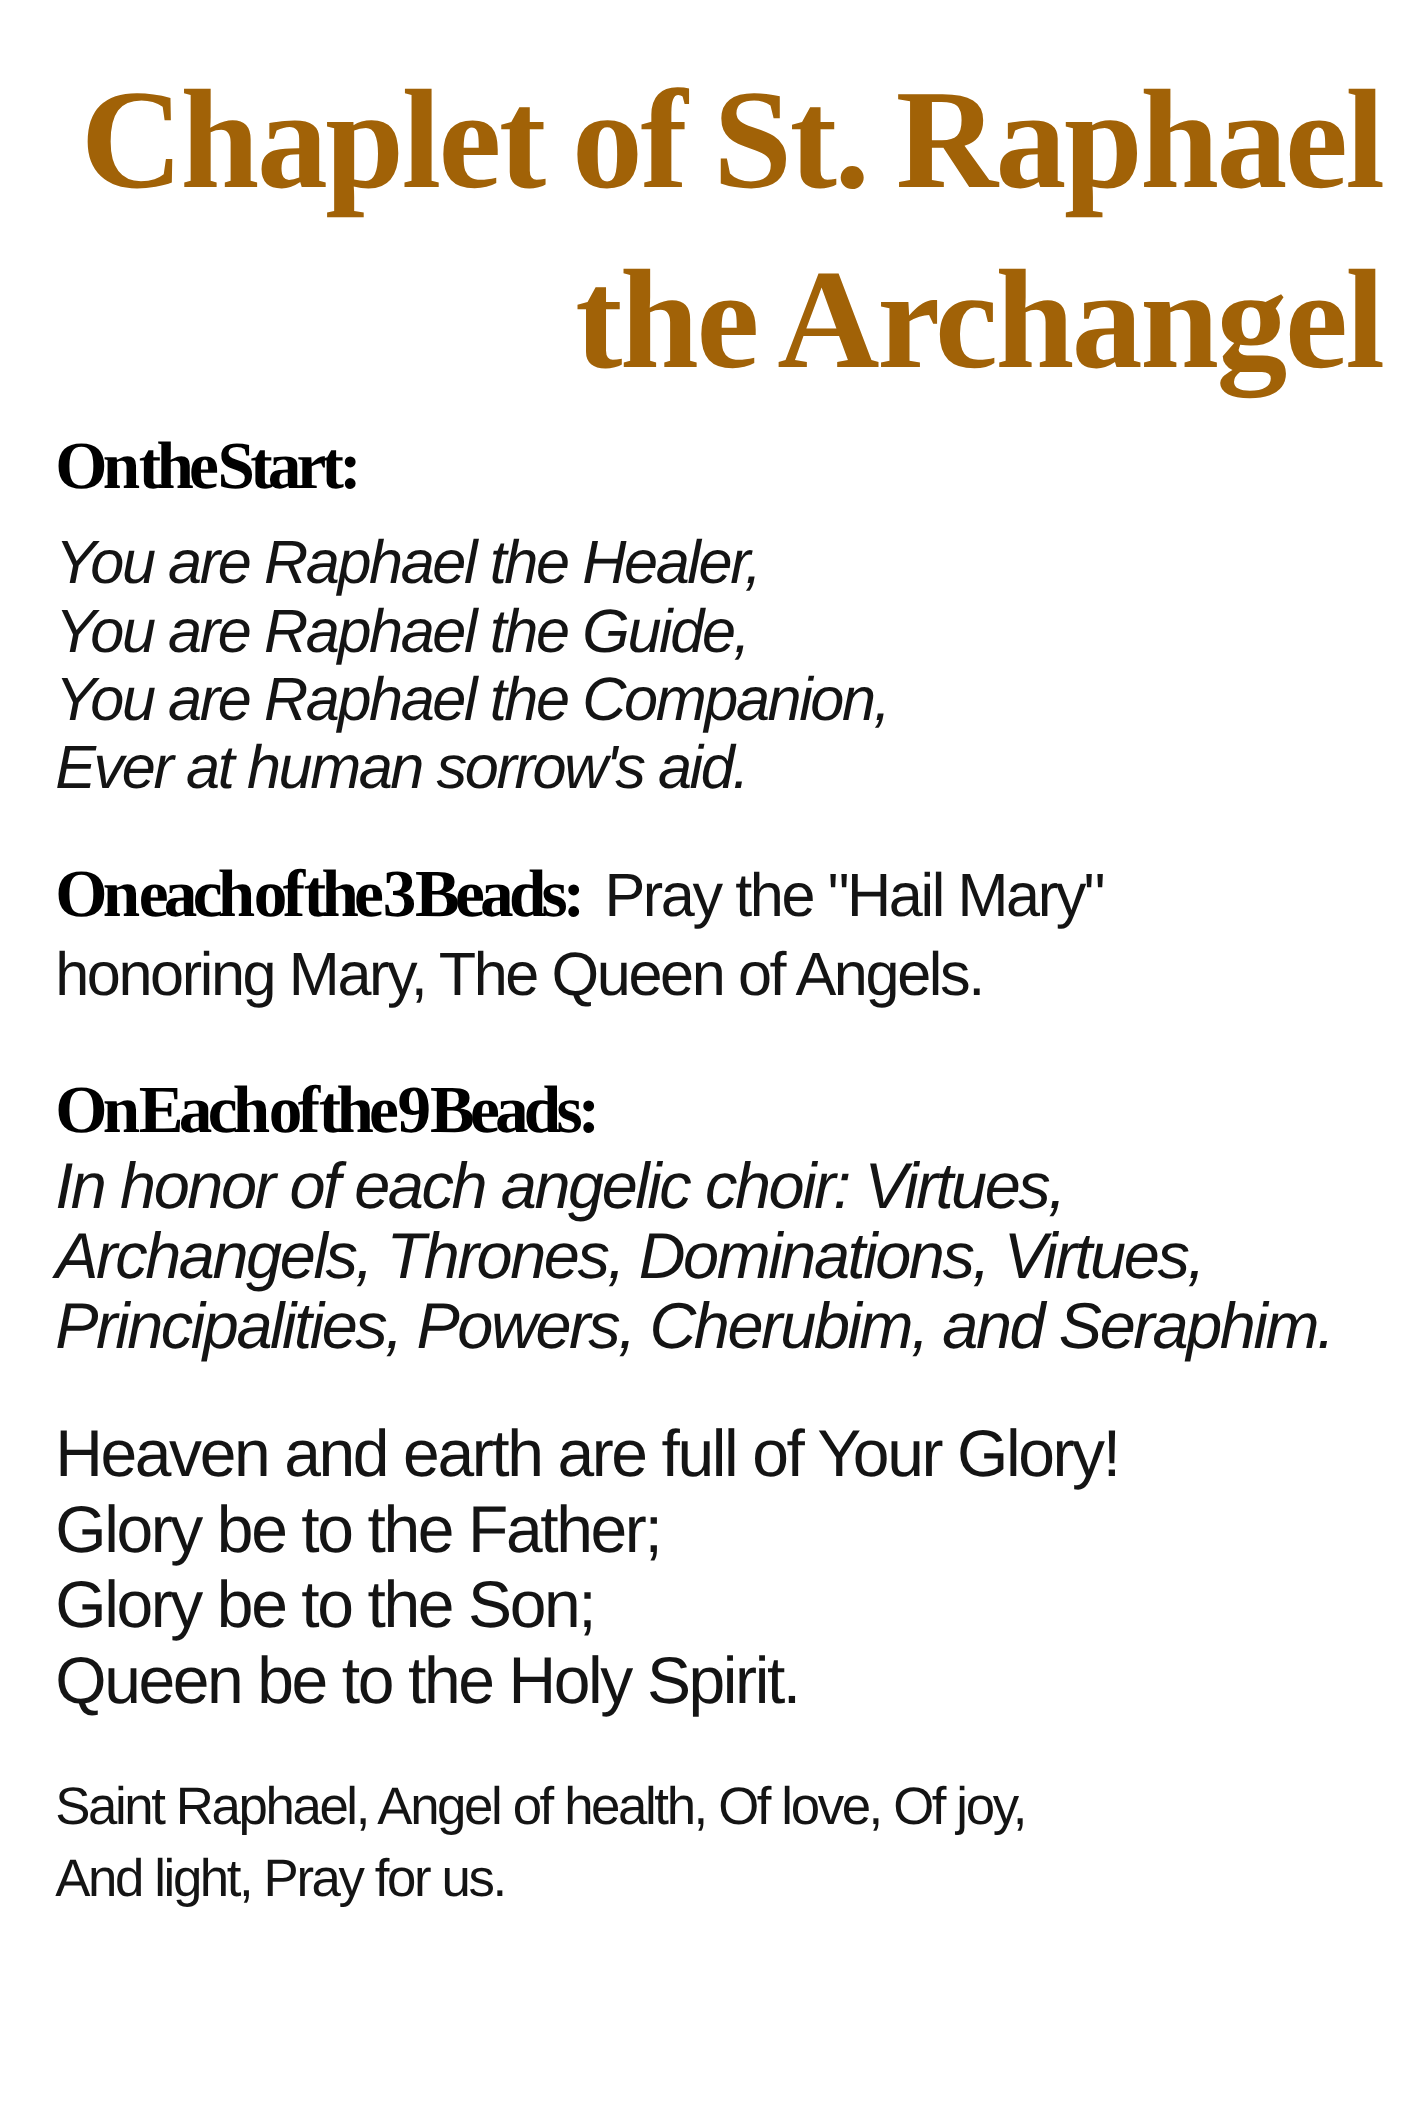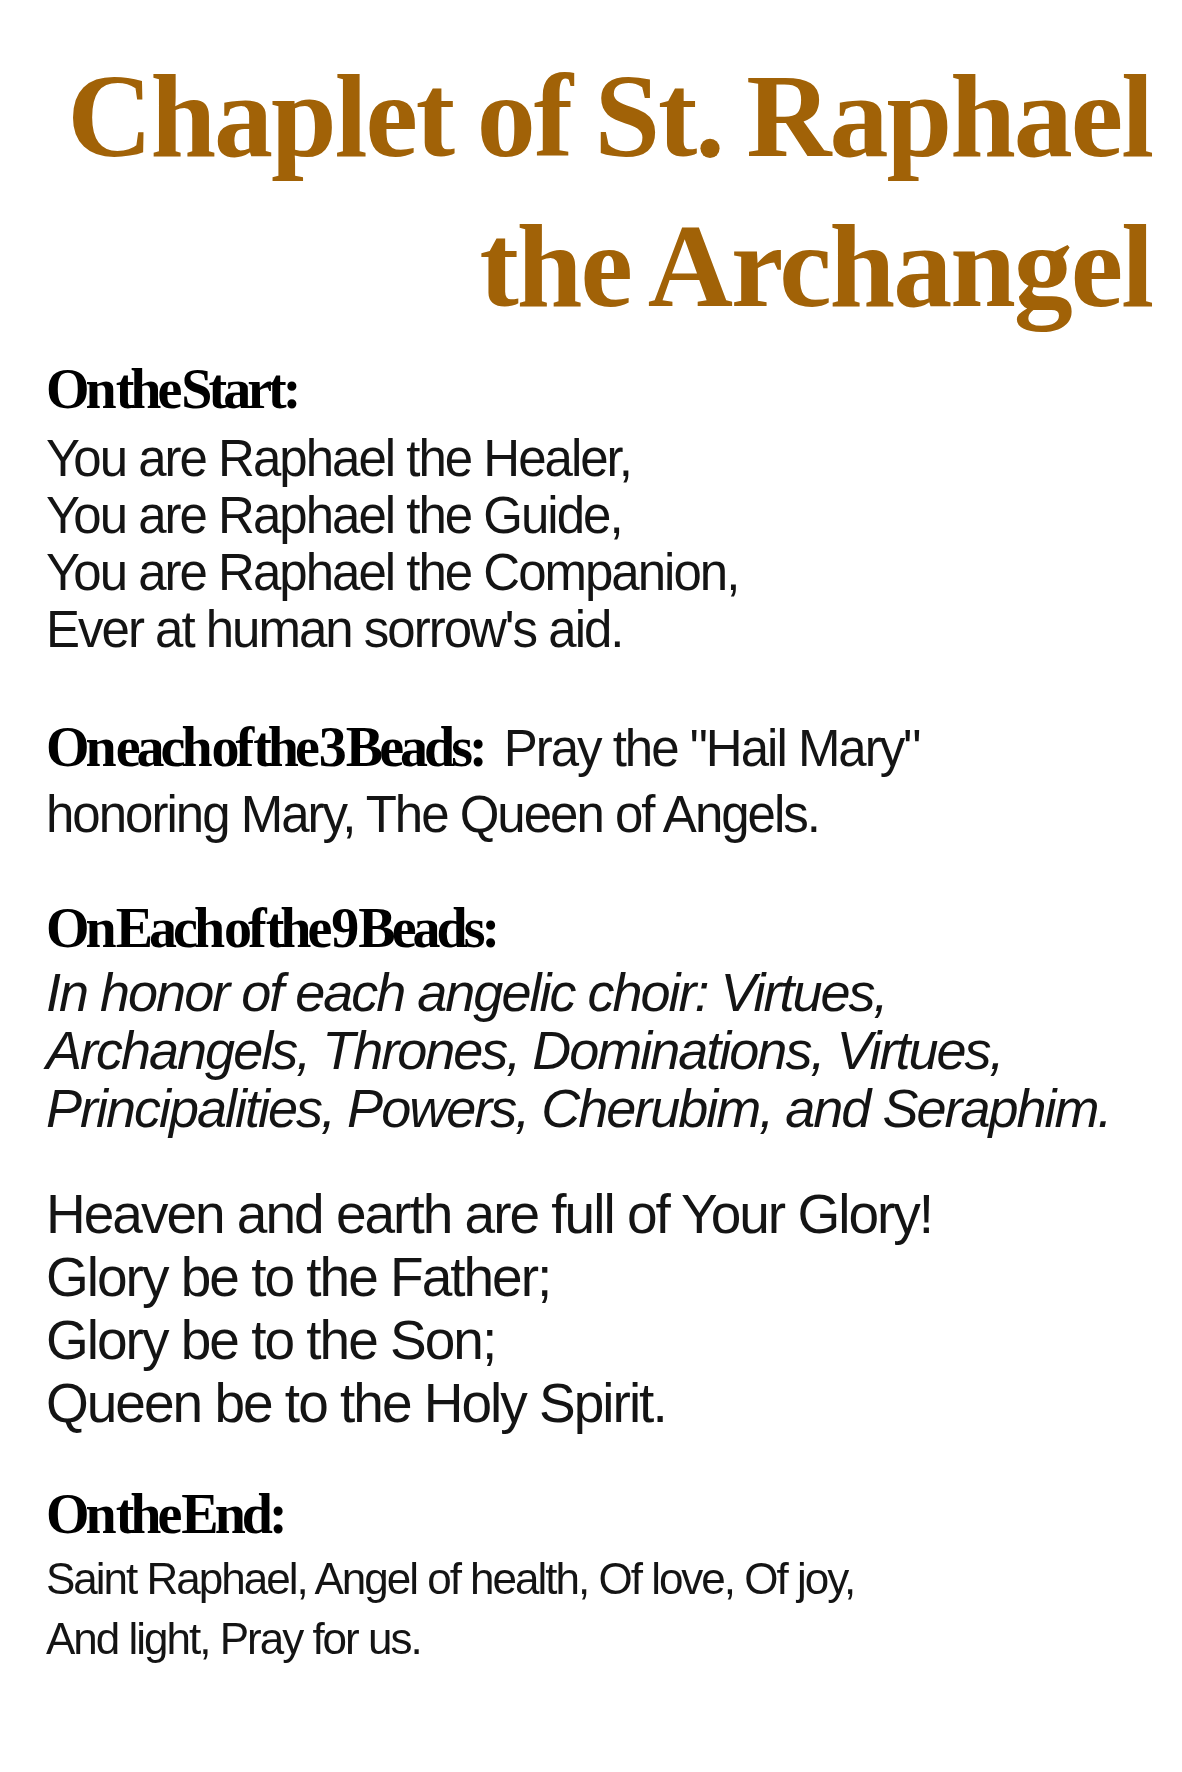--- a/index.html
+++ b/index.html
@@ -81,7 +81,7 @@
   
   section { margin: 0; }
   .sec-start { margin-top: 12px; }
-  .sec-start .lines { margin-top: 6px; }
+  .sec-start .lines { margin-top: 16px; font-style: italic; }
   .sec-three-beads { margin-top: 52px; }
   .sec-nine-beads { margin-top: 50px; }
   .sec-doxology { margin-top: 46px; }

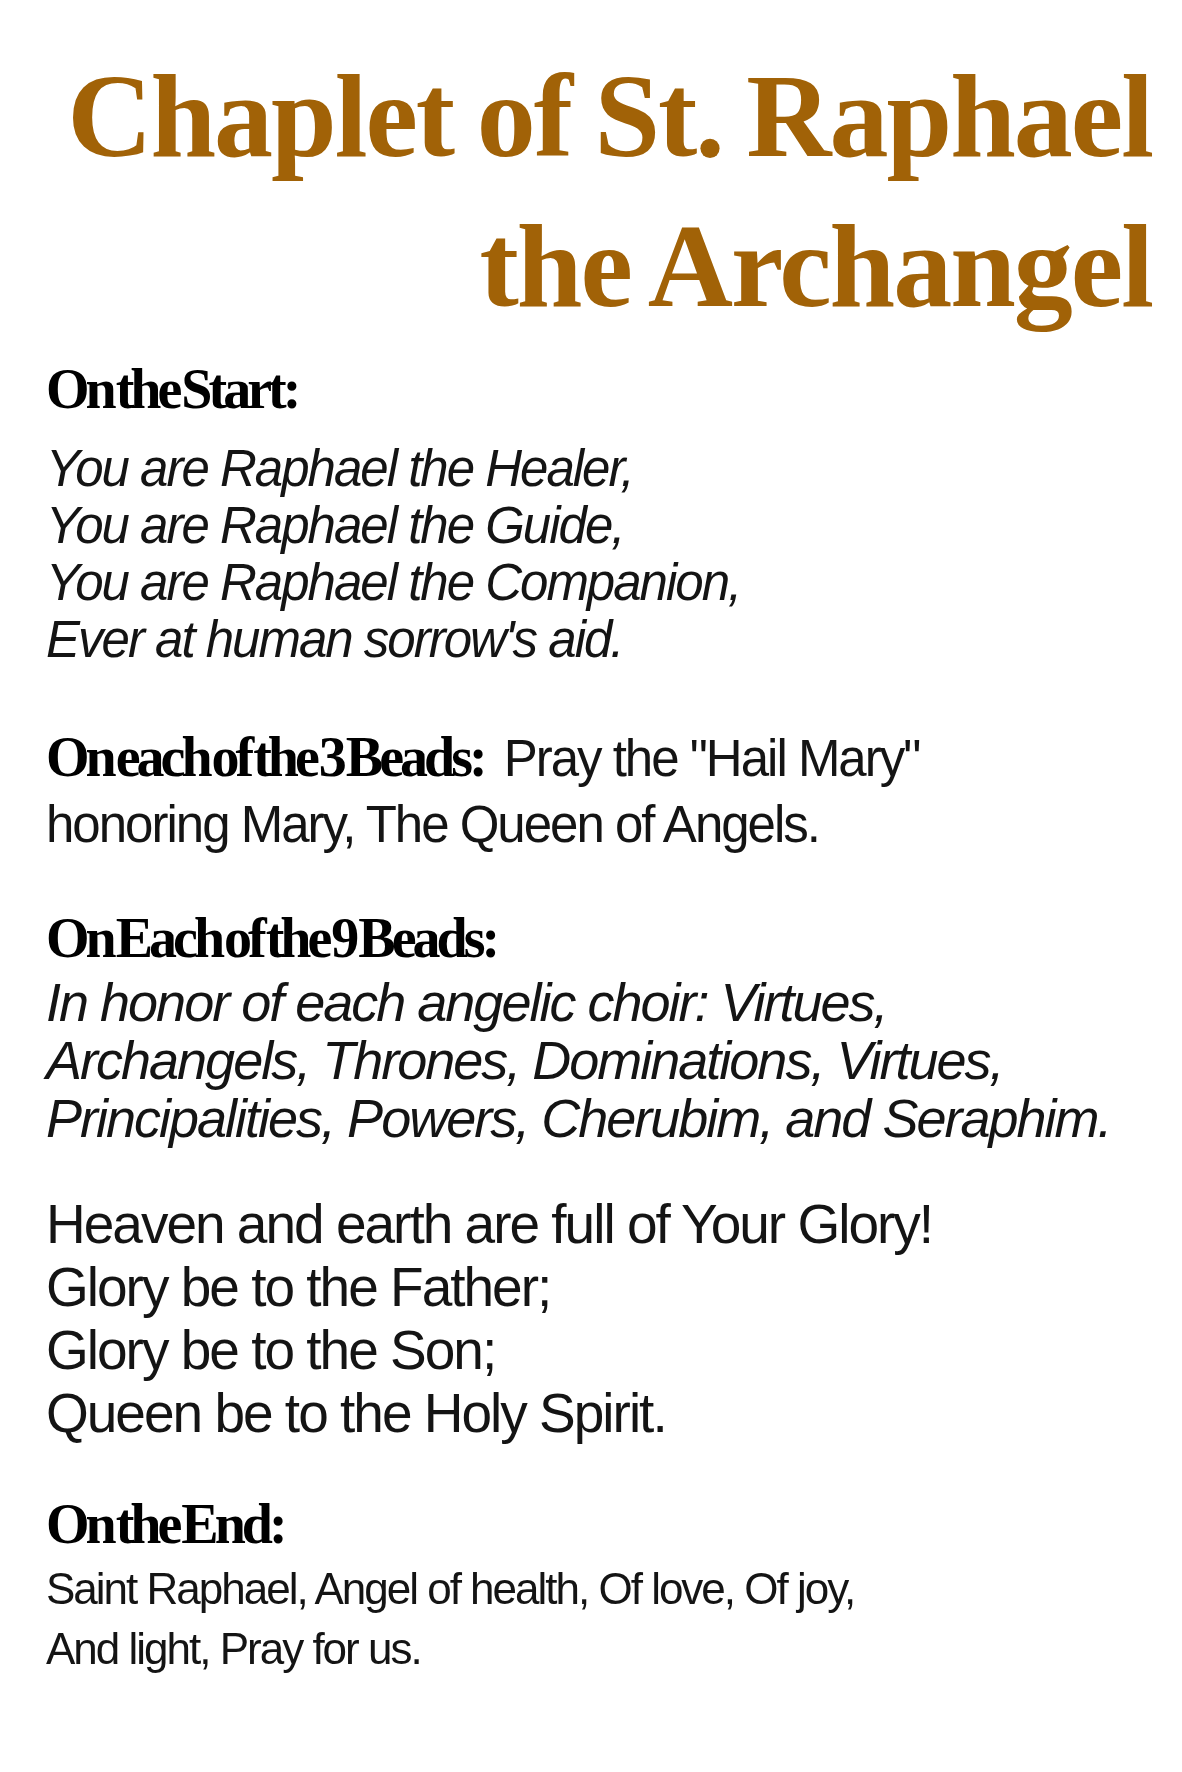--- a/index.html
+++ b/index.html
@@ -82,7 +82,7 @@
   section { margin: 0; }
   .sec-start { margin-top: 12px; }
   .sec-start .lines { margin-top: 16px; font-style: italic; }
-  .sec-three-beads { margin-top: 52px; }
+  .sec-three-beads { margin-top: 40px; }
   .sec-nine-beads { margin-top: 50px; }
   .sec-doxology { margin-top: 46px; }
   .sec-end { margin-top: 44px; }

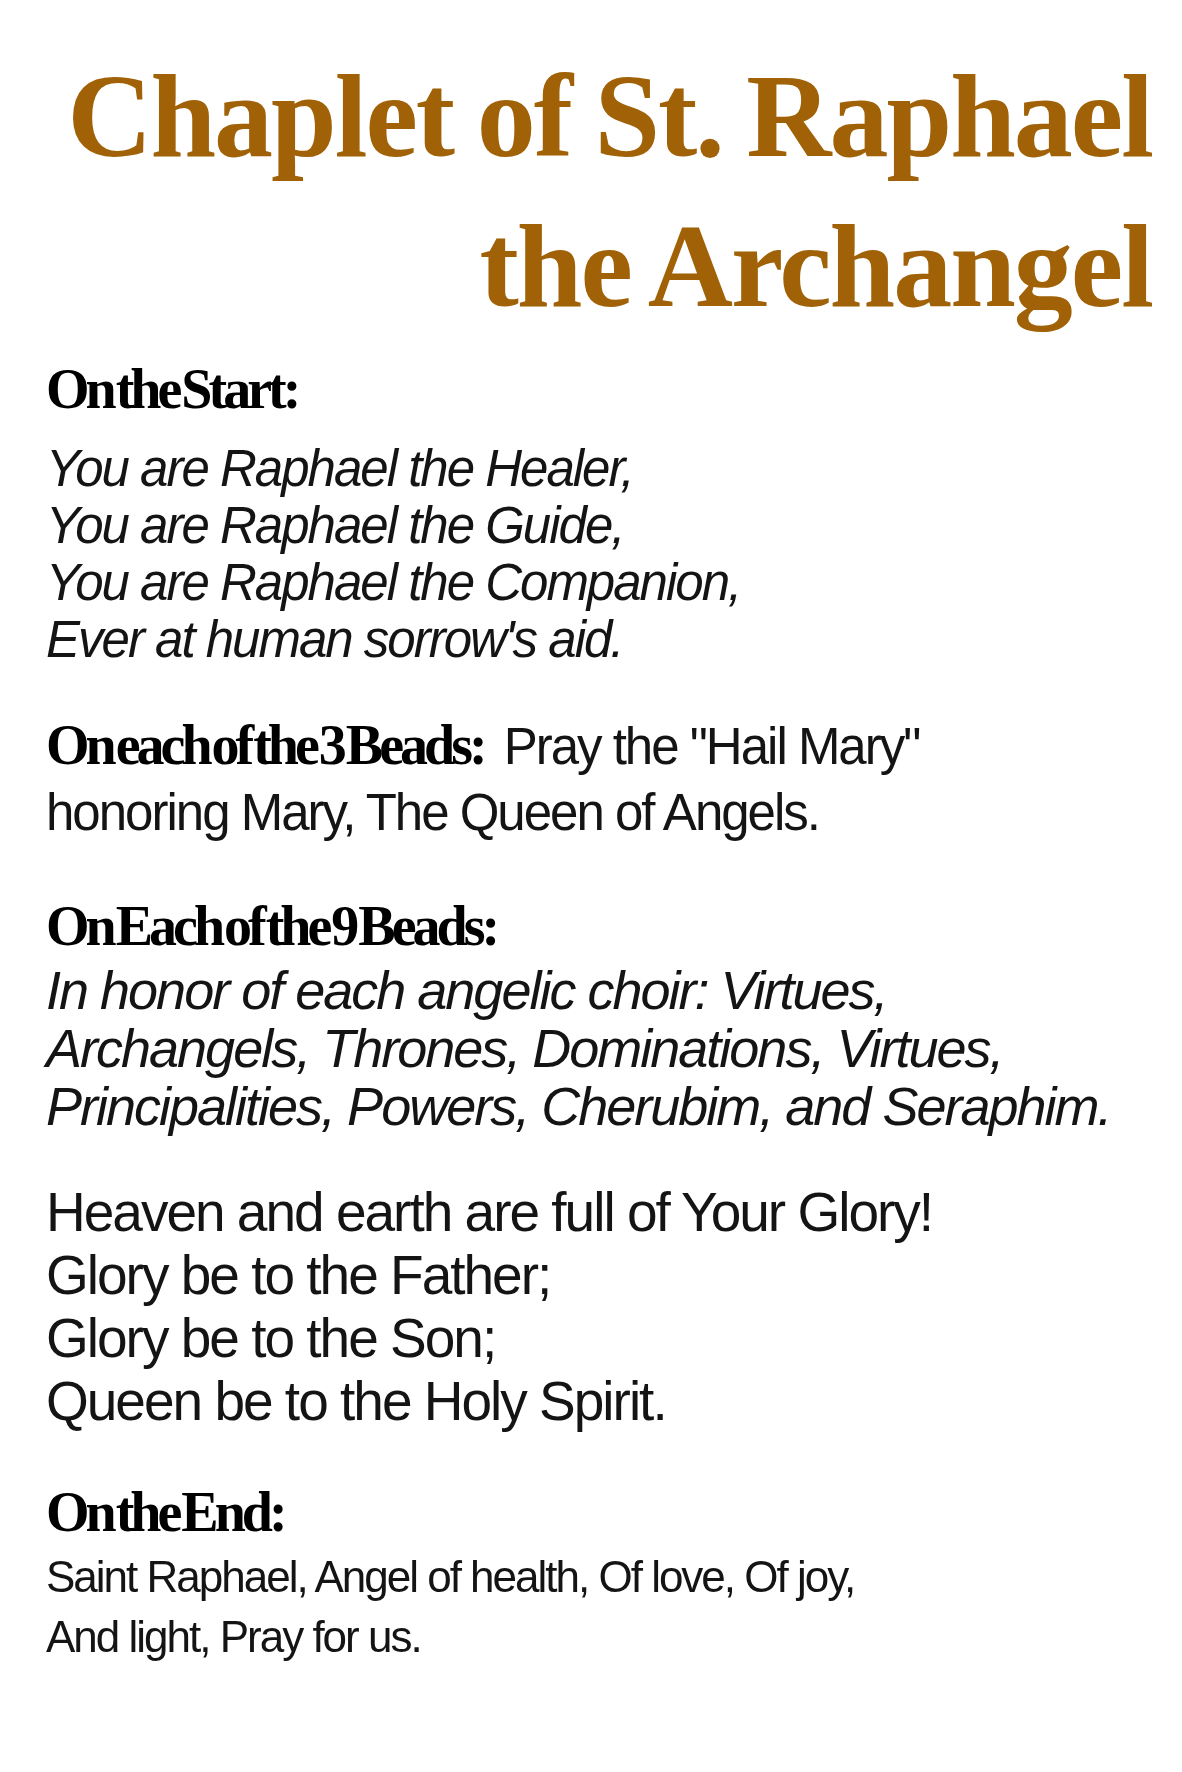--- a/index.html
+++ b/index.html
@@ -129,7 +129,6 @@
   </section>
 
   <section class="sec-end">
-    <h2 class="heading">On the End:</h2>
     <div class="lines">
       <p class="line end-line">Saint Raphael, Angel of health, Of love, Of joy,</p>
       <p class="line end-line">And light, Pray for us.</p>

